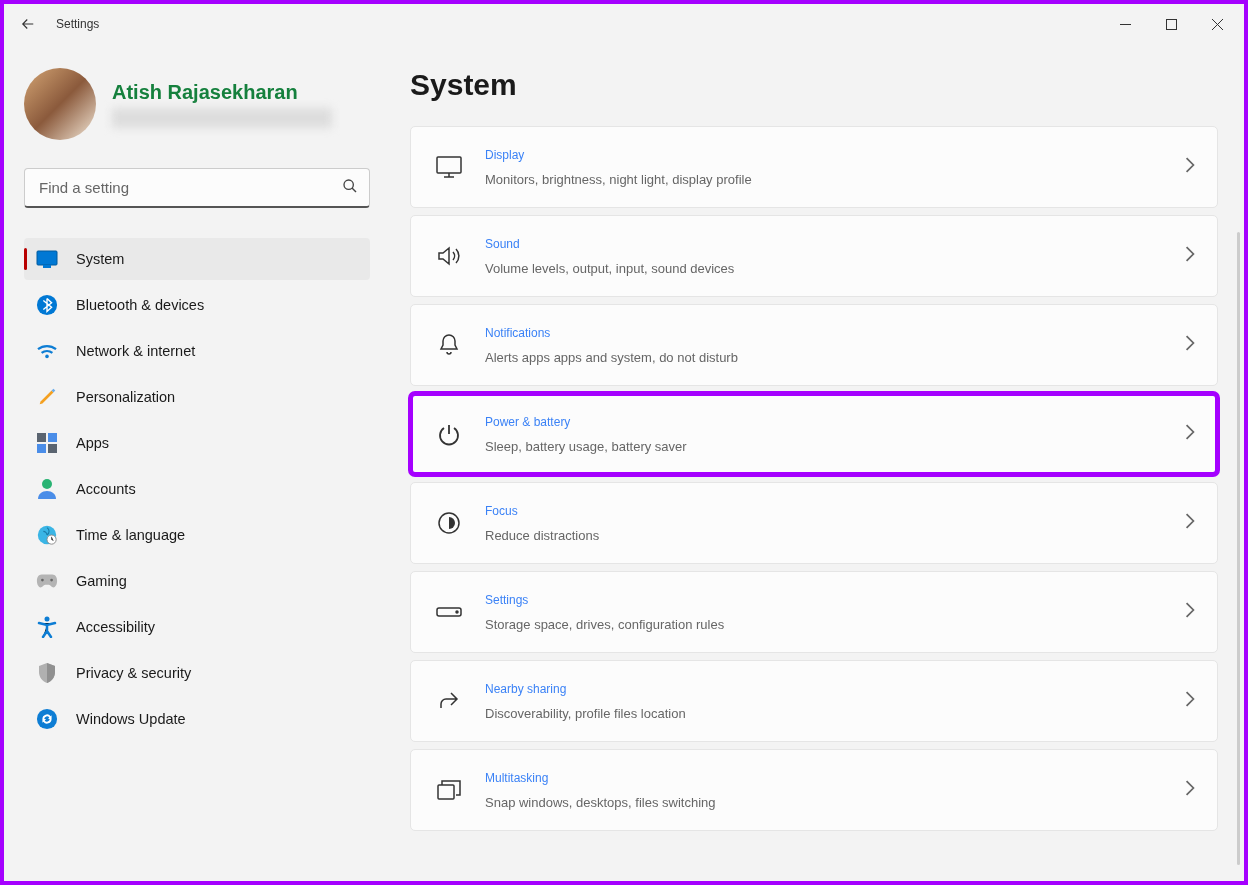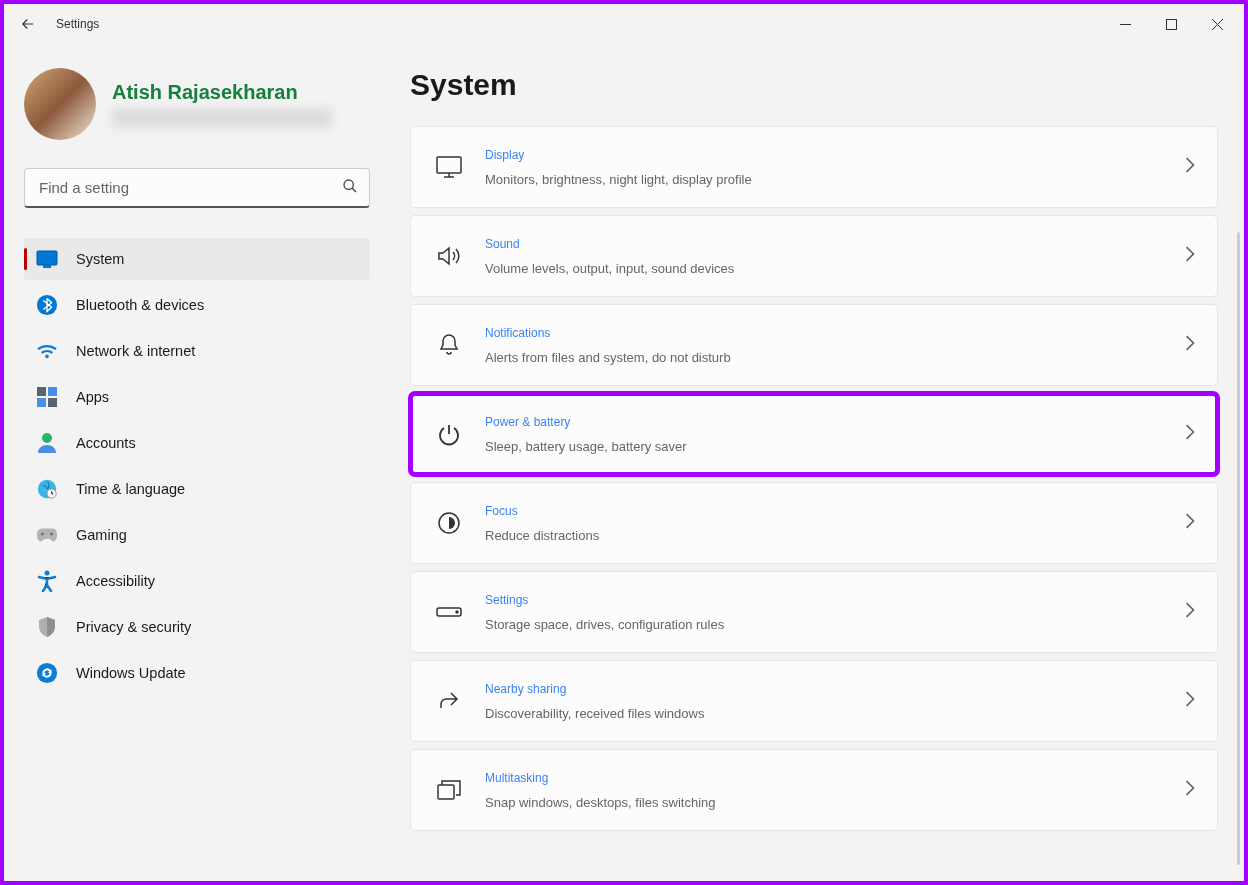--- a/index.html
+++ b/index.html
@@ -231,7 +231,7 @@
           </span>
         <div class="card-body">
             <div class="card-title">Notifications</div>
-            <div class="card-sub">Alerts from files and system, do not disturb</div>
+            <div class="card-sub">Alerts apps apps and system, do not disturb</div>
           </div>
         <span class="chevron"><svg width="10" height="16" viewBox="0 0 8 14" fill="none" stroke="#666" stroke-width="1.5">
               <path d="M1 1l6 6-6 6"></path>

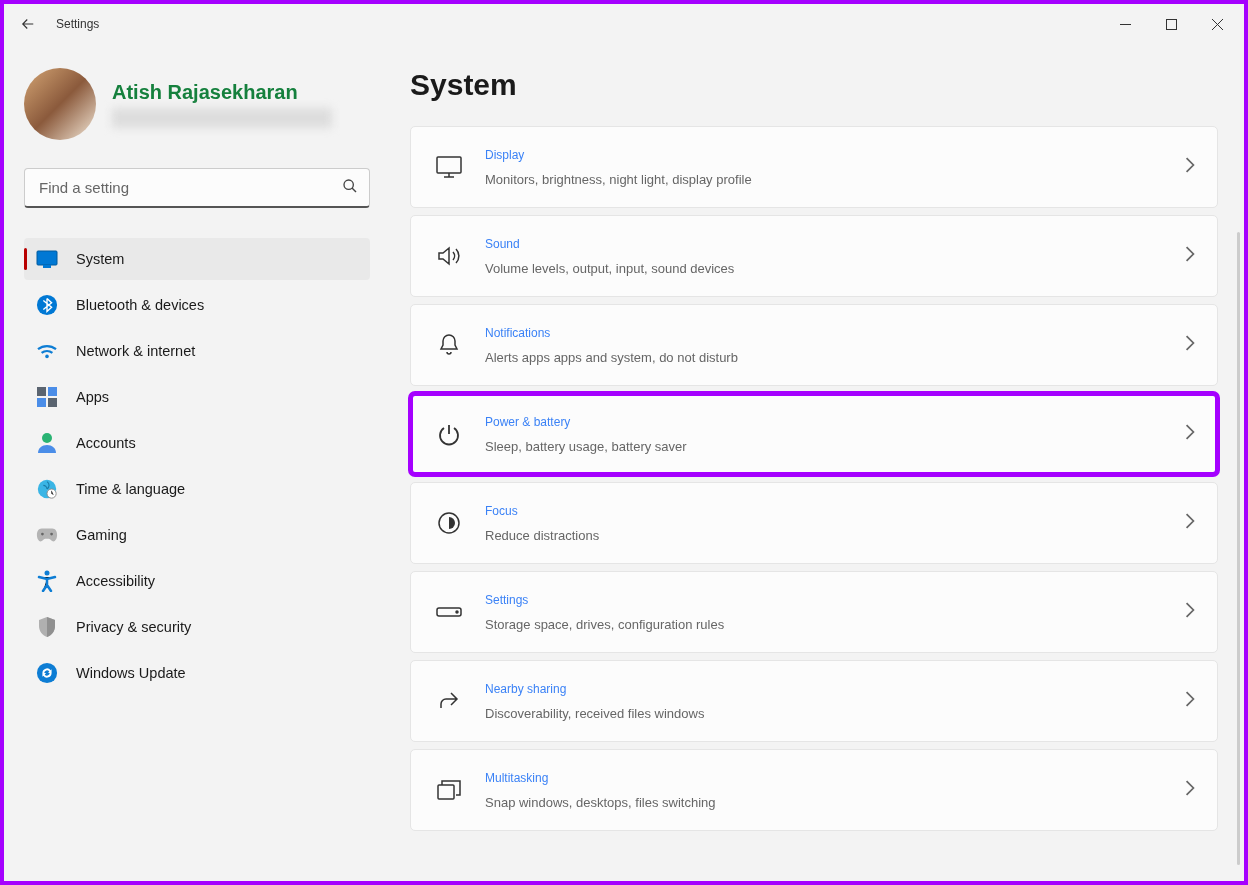--- a/index.html
+++ b/index.html
@@ -121,6 +121,15 @@
       </div>
       <div class="nav-item">
         <span class="nav-icon">
+            <svg width="22" height="22" viewBox="0 0 24 24">
+              <path d="M4 20l3-1 12-12-2-2L5 17z" fill="#f4a020"></path>
+              <path d="M17 5l2 2 2-2-2-2z" fill="#6badea"></path>
+            </svg>
+          </span>
+        <span class="nav-label">Personalization</span>
+      </div>
+      <div class="nav-item">
+        <span class="nav-icon">
             <svg width="20" height="20" viewBox="0 0 20 20">
               <rect x="0" y="0" width="9" height="9" fill="#5a6470"></rect>
               <rect x="11" y="0" width="9" height="9" fill="#4a8de8"></rect>

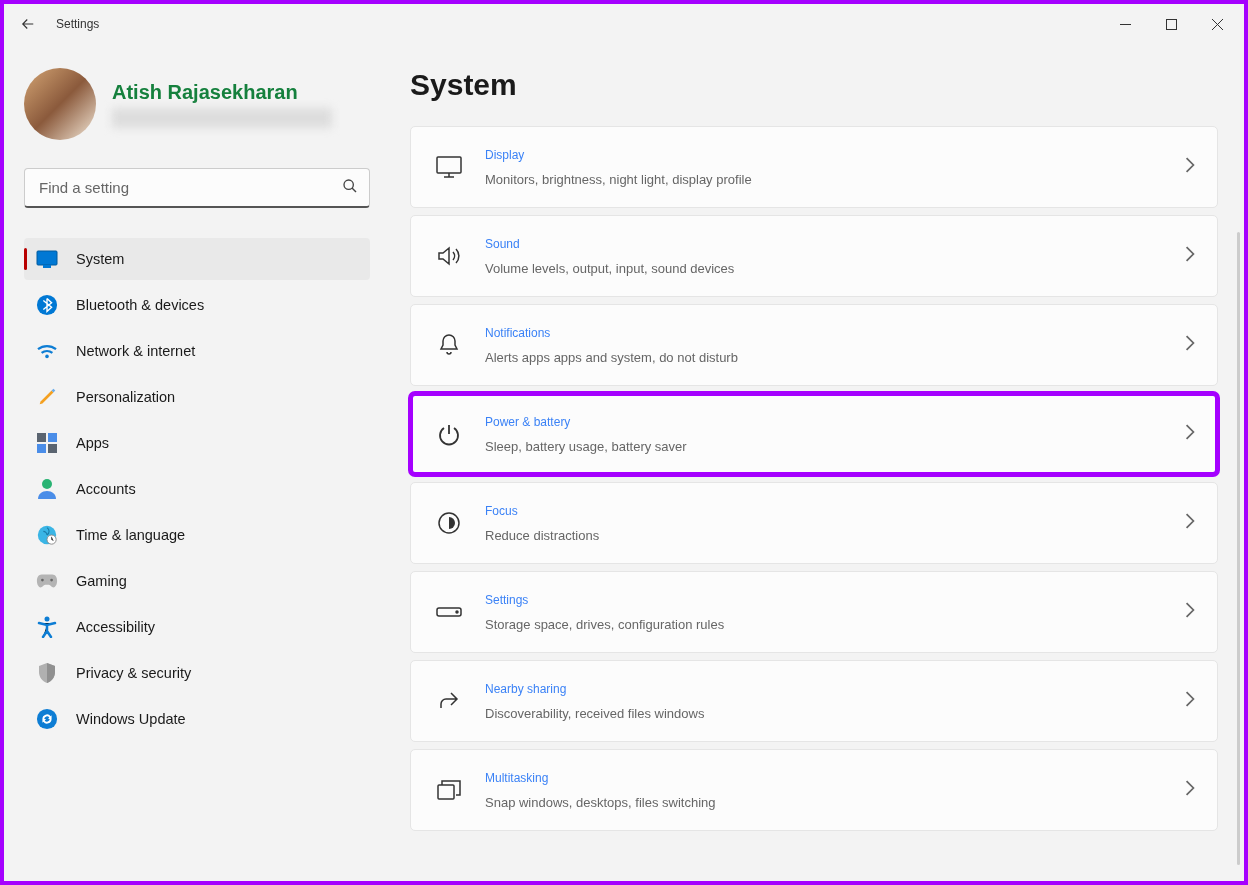--- a/index.html
+++ b/index.html
@@ -298,7 +298,7 @@
           </span>
         <div class="card-body">
             <div class="card-title">Nearby sharing</div>
-            <div class="card-sub">Discoverability, received files windows</div>
+            <div class="card-sub">Discoverability, profile files location</div>
           </div>
         <span class="chevron"><svg width="10" height="16" viewBox="0 0 8 14" fill="none" stroke="#666" stroke-width="1.5">
               <path d="M1 1l6 6-6 6"></path>

